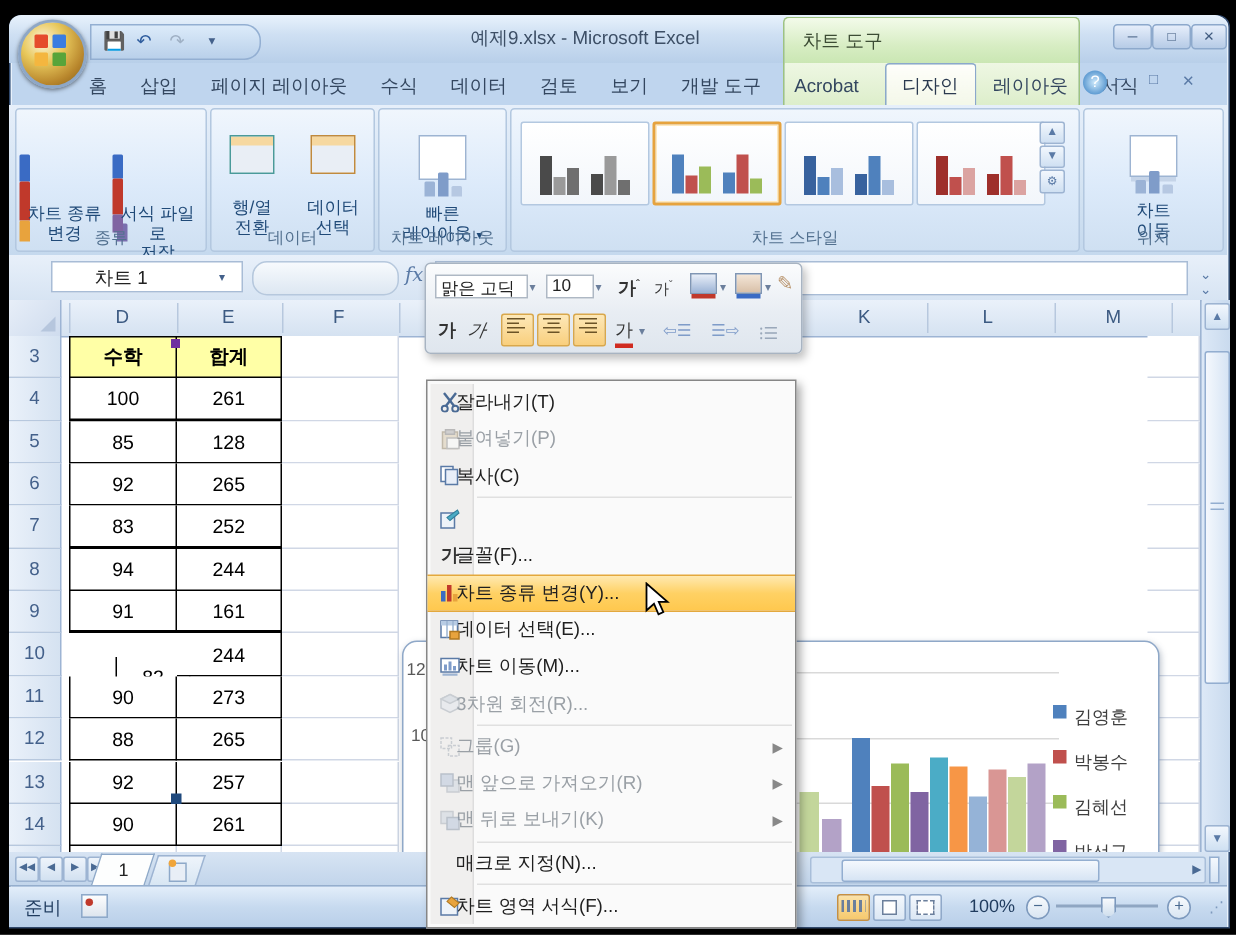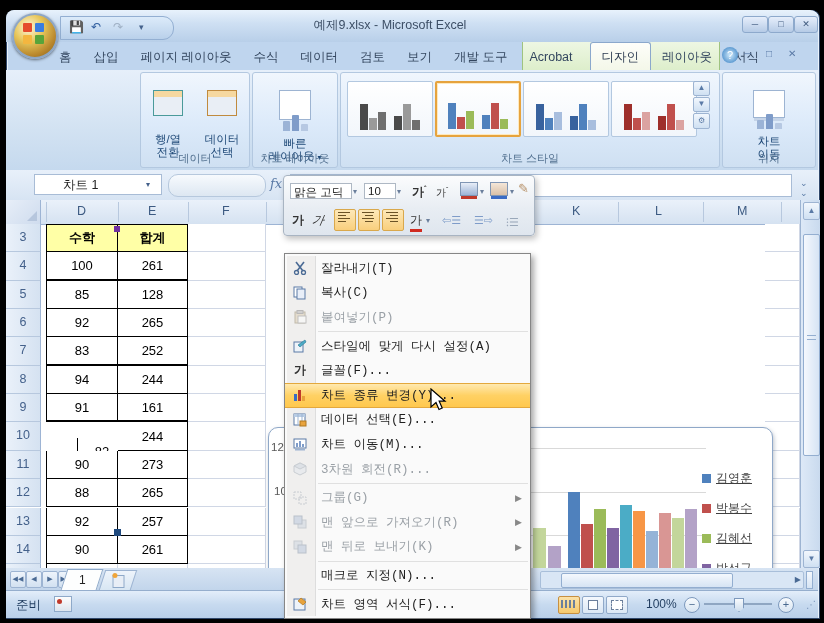--- a/index.html
+++ b/index.html
@@ -132,6 +132,9 @@
   <div class="abs" id="win"></div>
 
   <div class="abs" id="titlebar"></div>
+  <div class="abs" id="ctx-head">
+    <span>차트 도구</span>
+  </div>
   <div class="abs" id="title-text">예제9.xlsx - Microsoft Excel</div>
   <div class="abs" id="officebtn">
     <i class="offsq" style="left:9px;top:8px;background:#e54b2c"></i>

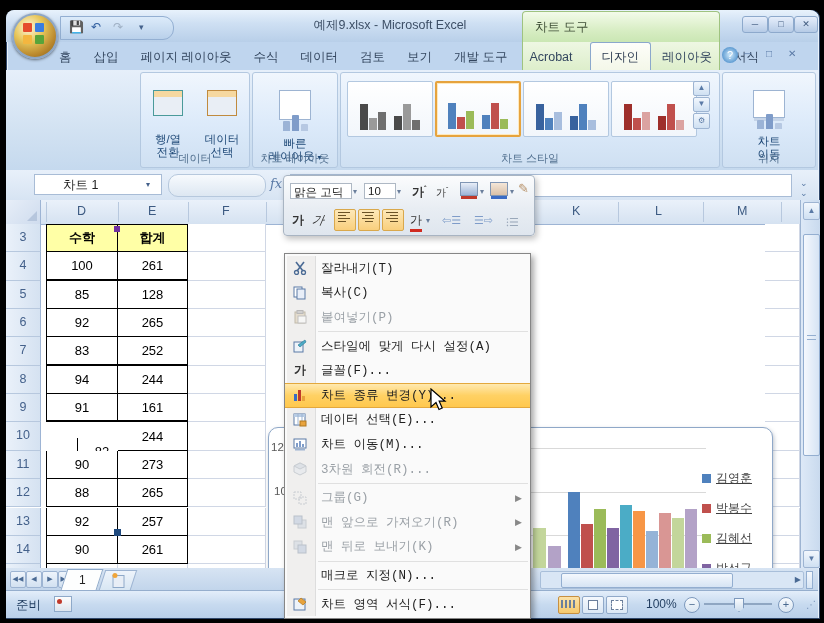--- a/index.html
+++ b/index.html
@@ -160,6 +160,21 @@
   <div class="abs" style="left:788px;top:48px;color:#5a7aa6;font-size:10px">✕</div>
 
   <div class="abs" id="ribbon">
+    <div class="rgroup" style="left:4px;width:126px">
+      <div class="rbtn" style="left:2px;width:60px">
+        <span class="ric bars">
+          <i style="height:18px;background:#3a6bc4"></i><i style="height:26px;background:#c0392b"></i><i style="height:14px;background:#e8a33d"></i></span>
+        <span>차트 종류
+변경</span>
+      </div>
+      <div class="rbtn" style="left:64px;width:60px">
+        <span class="ric bars">
+          <i style="height:16px;background:#3a6bc4"></i><i style="height:24px;background:#c0392b"></i><i style="height:12px;background:#8064A2;box-shadow:3px 6px 0 0 #7a6fae"></i></span>
+        <span>서식 파일로
+저장</span>
+      </div>
+      <div class="rglabel">종류</div>
+    </div>
     <div class="rgroup" style="left:134px;width:108px">
       <div class="rbtn" style="left:2px;width:50px">
         <span class="ric gridic" style="border-color:#4a9a9a"></span>

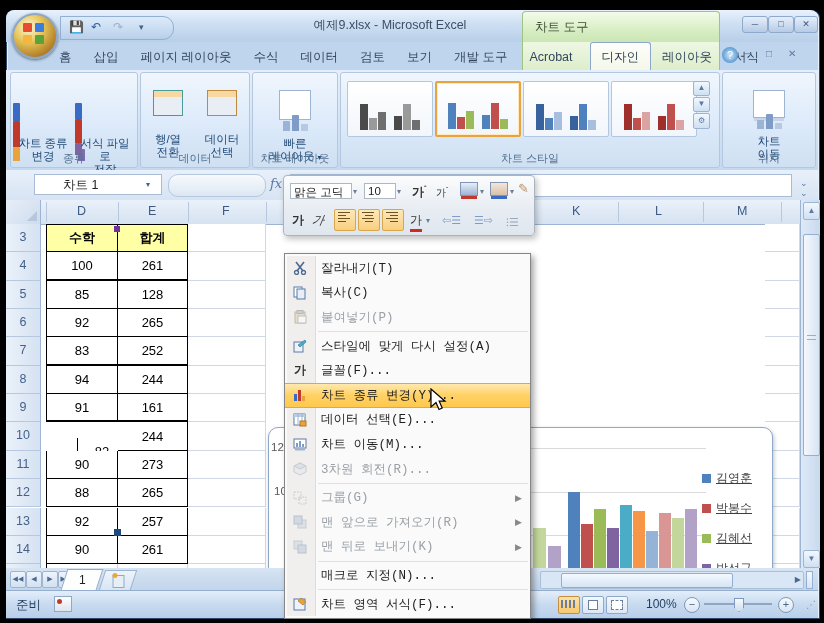--- a/index.html
+++ b/index.html
@@ -116,7 +116,7 @@
   #cmenu::before{content:"";position:absolute;left:2px;top:2px;bottom:2px;width:28px;background:#f0efee;border-right:1px solid #ddd;}
   .mitem{position:relative;height:24.6px;display:flex;align-items:center;font-size:12.5px;color:#1f1f1f;}
   .mitem .mic{position:absolute;left:6px;width:18px;height:18px;display:flex;align-items:center;justify-content:center;}
-  .mitem .mlabel{margin-left:36px;font-family:Liberation Mono, monospace;}
+  .mitem .mlabel{margin-left:19px;}
   .mitem.disabled{color:#9aa0a6;}
   .mitem.disabled .mic{opacity:.45;}
   .mitem.hl{background:linear-gradient(#ffe9b0,#ffd164 50%,#ffc84e);border-top:1px solid #e3a83d;border-bottom:1px solid #e3a83d;

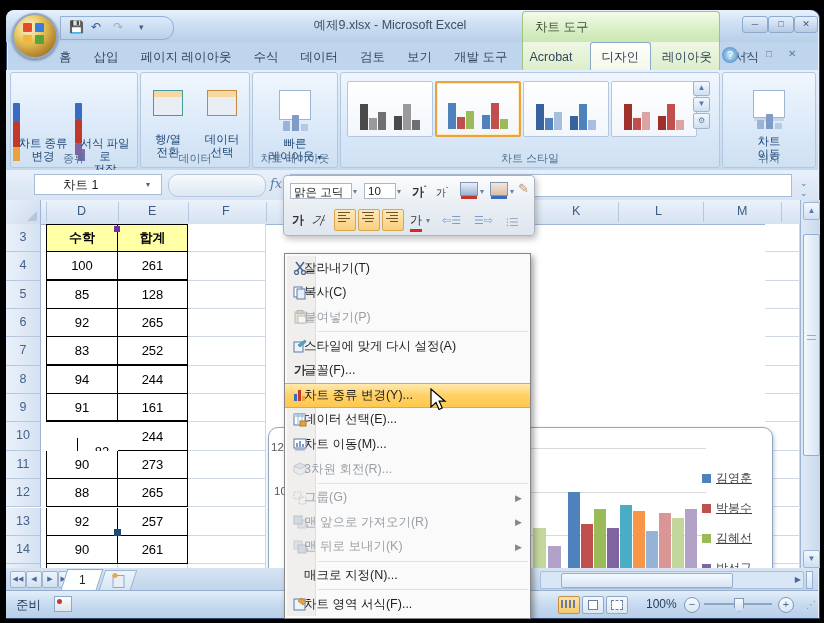--- a/index.html
+++ b/index.html
@@ -509,15 +509,6 @@
         </span>
         <span class="mlabel">잘라내기(T)</span>
       </div>
-      <div class="mitem">
-        <span class="mic">
-          <svg width="14" height="14">
-            <rect x="1" y="1" width="8" height="10" fill="#fff" stroke="#5a7aa6"></rect>
-            <rect x="4" y="3" width="8" height="10" fill="#e8eef8" stroke="#5a7aa6"></rect>
-          </svg>
-        </span>
-        <span class="mlabel">복사(C)</span>
-      </div>
       <div class="mitem disabled">
         <span class="mic">
           <svg width="14" height="14">
@@ -527,6 +518,15 @@
           </svg>
         </span>
         <span class="mlabel">붙여넣기(P)</span>
+      </div>
+      <div class="mitem">
+        <span class="mic">
+          <svg width="14" height="14">
+            <rect x="1" y="1" width="8" height="10" fill="#fff" stroke="#5a7aa6"></rect>
+            <rect x="4" y="3" width="8" height="10" fill="#e8eef8" stroke="#5a7aa6"></rect>
+          </svg>
+        </span>
+        <span class="mlabel">복사(C)</span>
       </div>
       <div class="msep"></div>
       <div class="mitem">

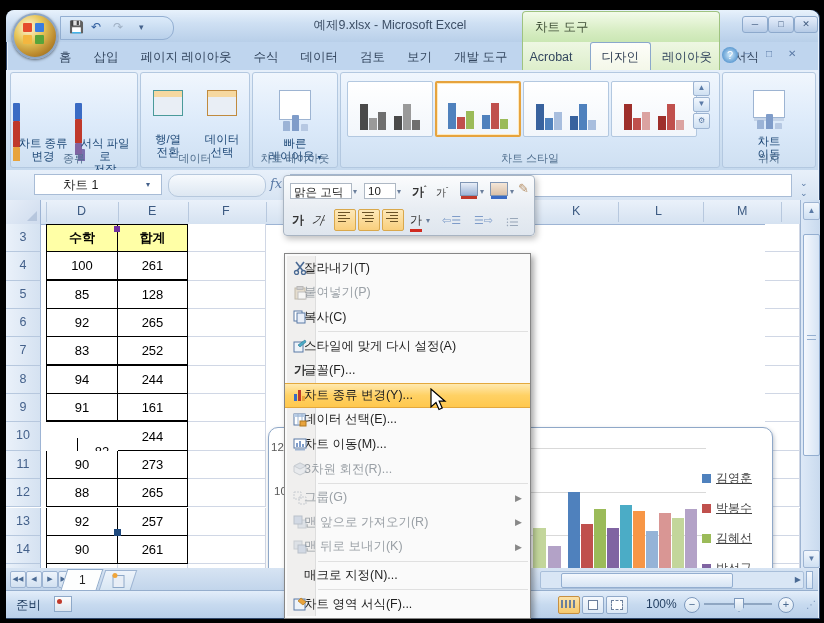--- a/index.html
+++ b/index.html
@@ -536,7 +536,6 @@
             <path d="M5 6 L12 1 L13 3 L7 8 Z" fill="#4bacc6" stroke="#33809c" stroke-width=".7"></path>
           </svg>
         </span>
-        <span class="mlabel">스타일에 맞게 다시 설정(A)</span>
       </div>
       <div class="mitem">
         <span class="mic">

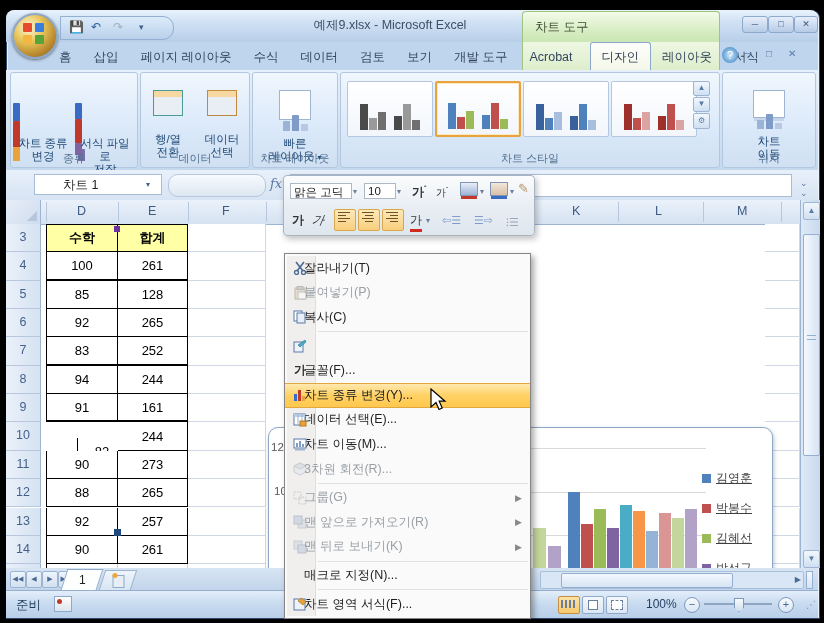--- a/index.html
+++ b/index.html
@@ -75,7 +75,7 @@
   .gl{position:absolute;left:33px;width:404px;height:1px;background:#d9d9d9;}
   .bar{position:absolute;border-radius:0;}
   .ytick{position:absolute;color:#595959;font-size:11.5px;}
-  .leg{position:absolute;left:433px;display:flex;align-items:center;gap:5px;font-size:12px;color:#3f3f3f;text-decoration:underline;}
+  .leg{position:absolute;left:433px;display:flex;gap:5px;font-size:12px;color:#3f3f3f;}
   .leg b{width:9px;height:9px;display:block;}
   .rangehandle{position:absolute;z-index:15;}
   

